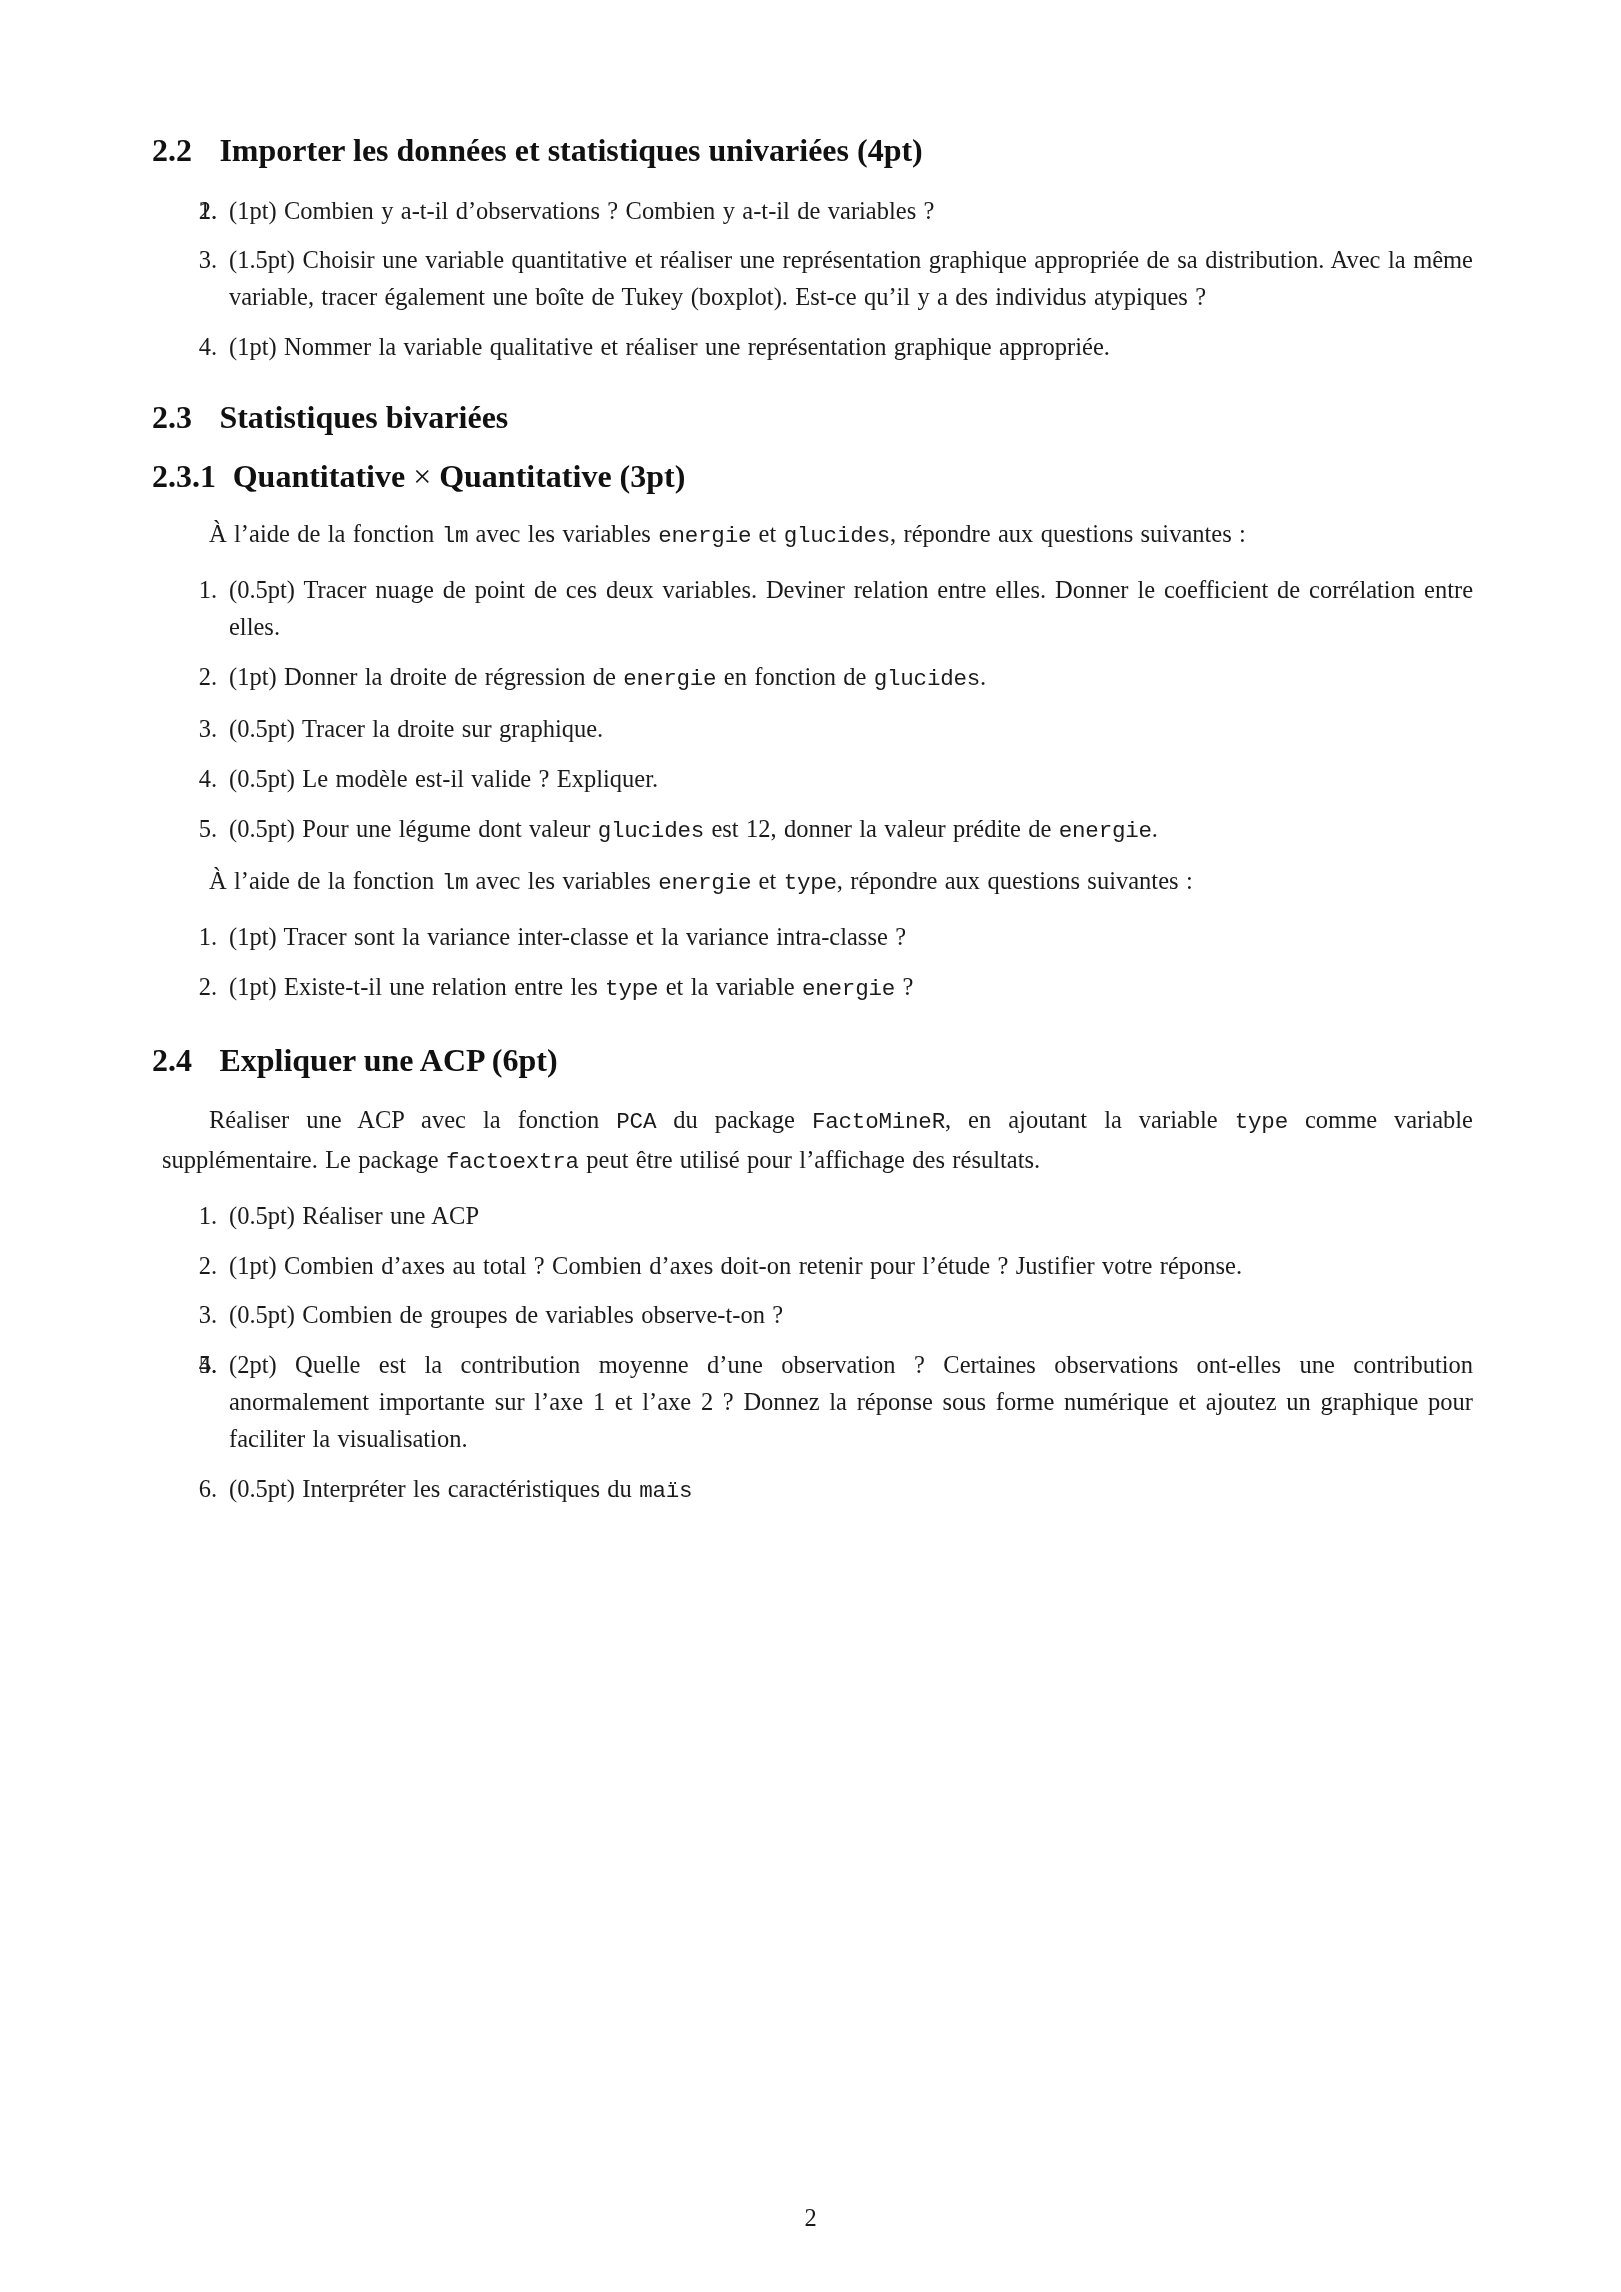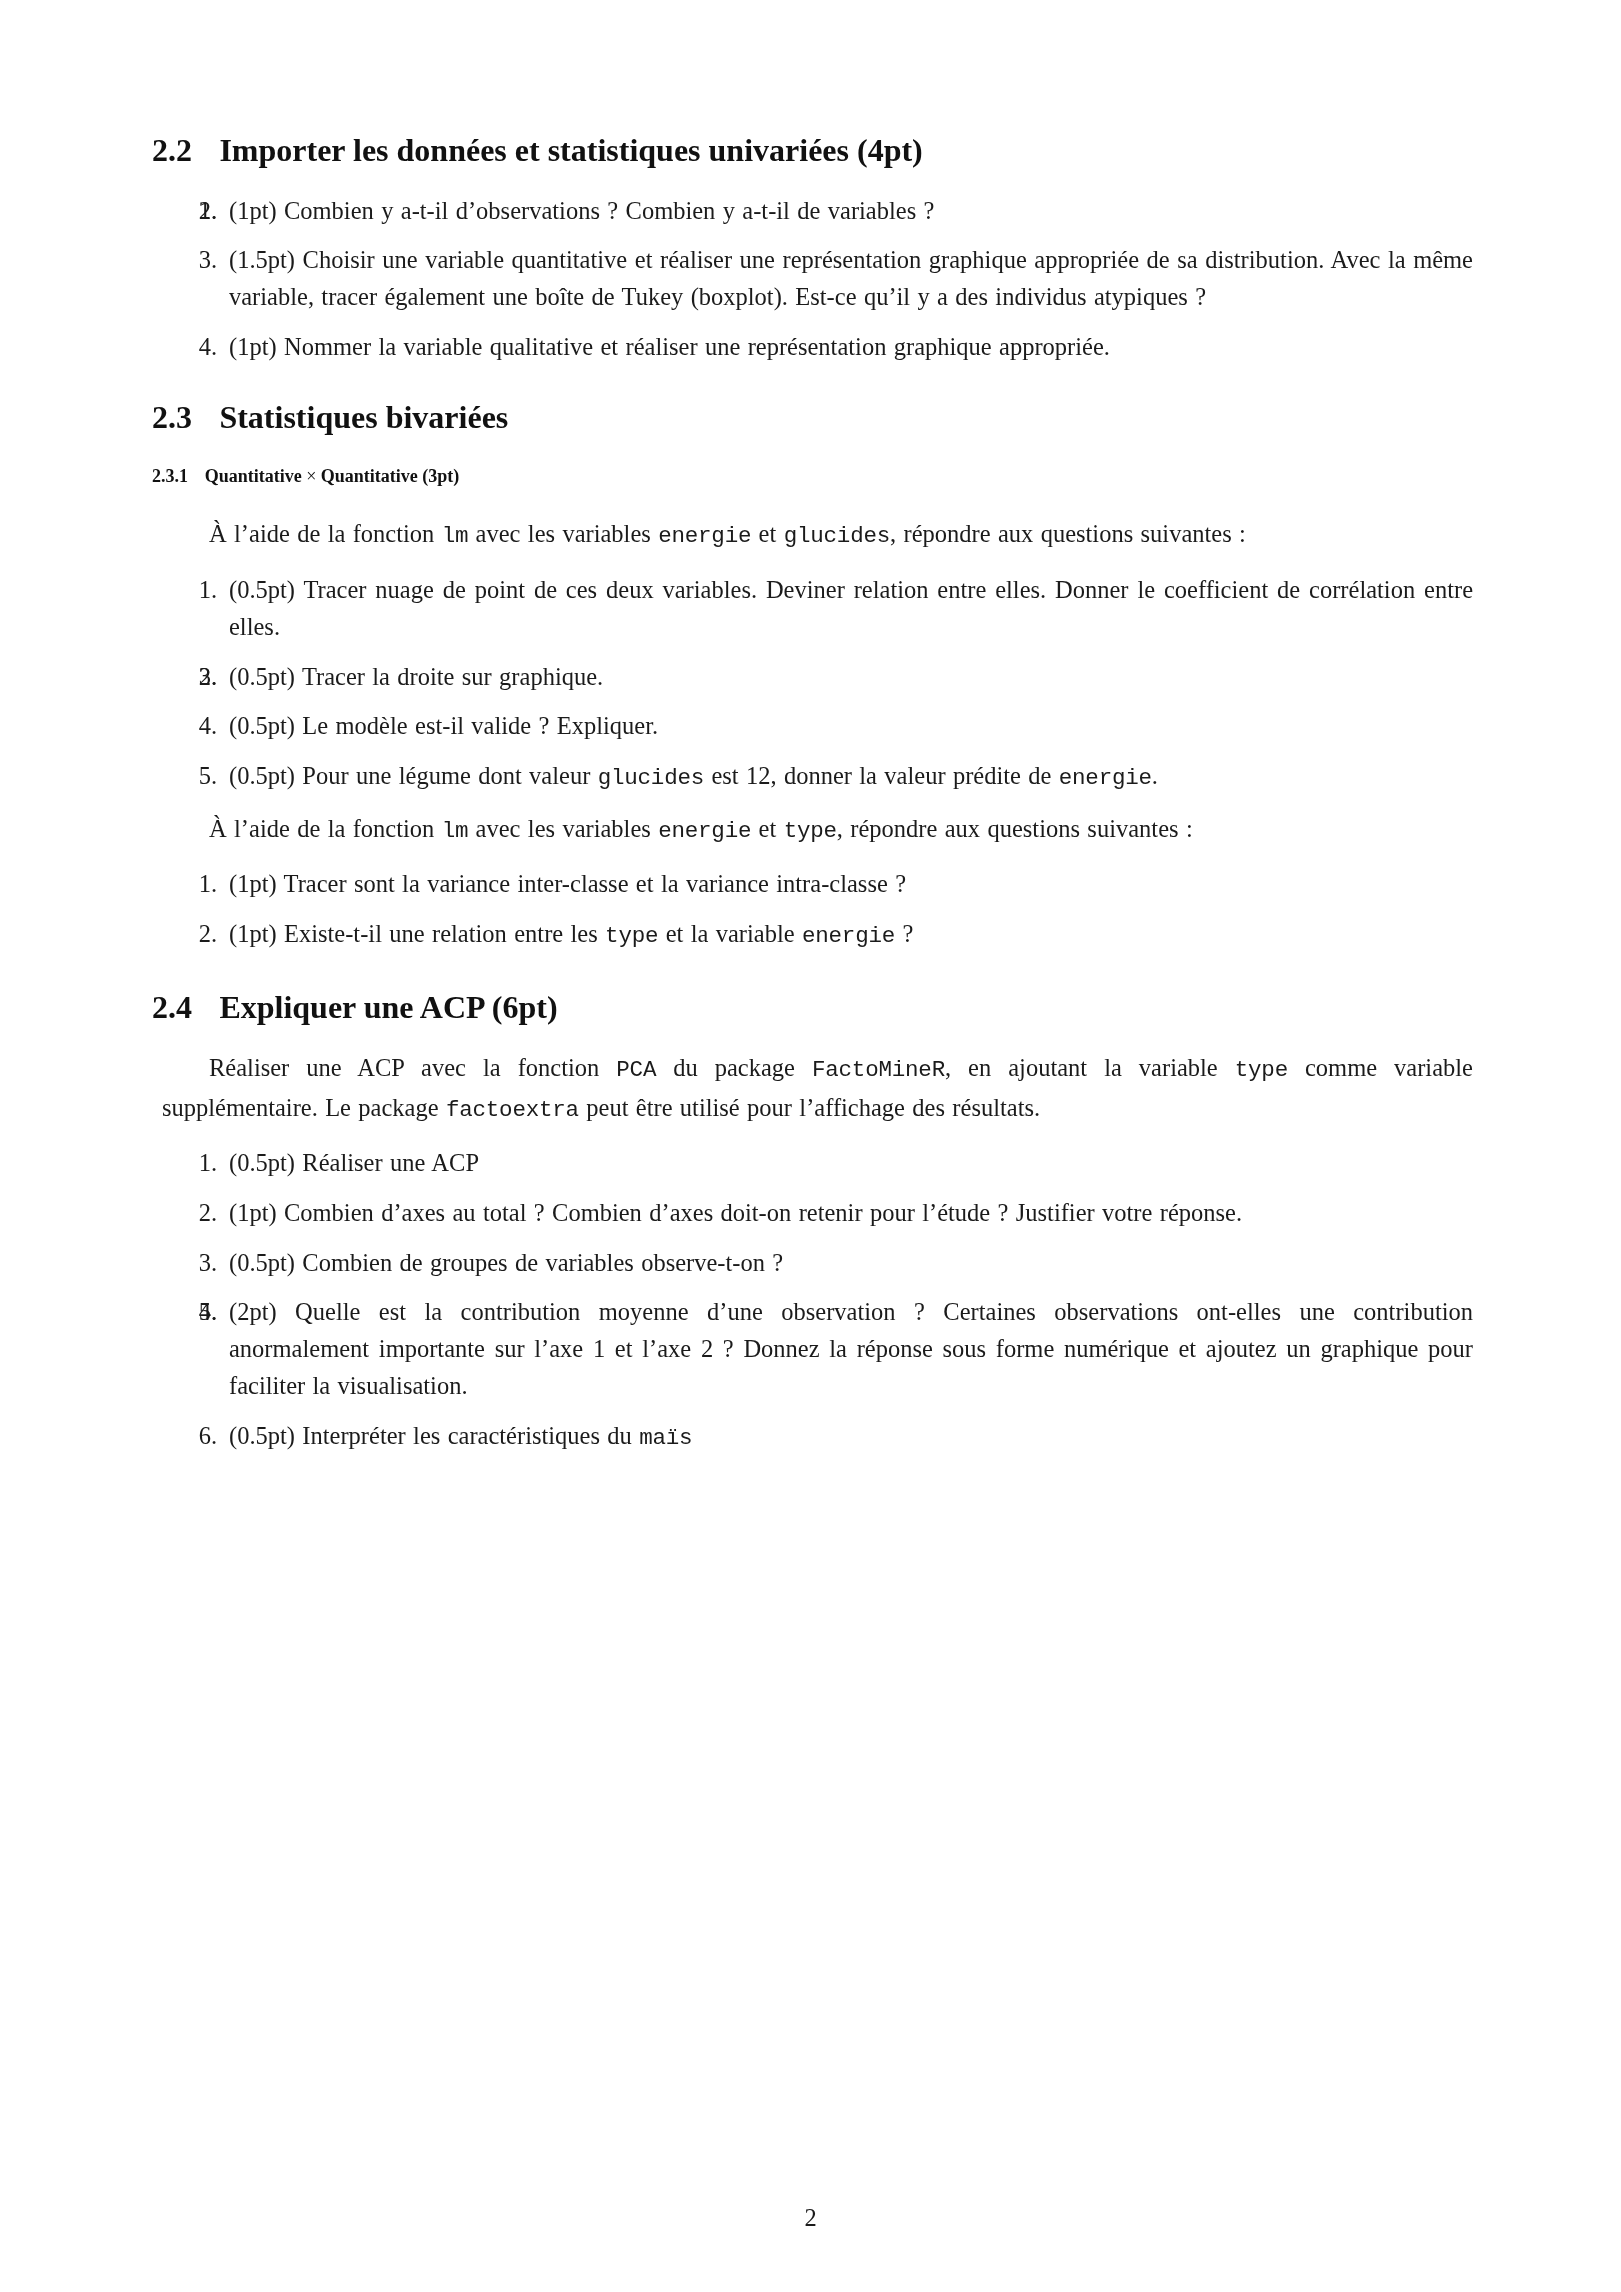--- a/index.html
+++ b/index.html
@@ -21,7 +21,7 @@
   section { display: block; }
   .heading { font-weight: bold; color: #111; }
   .heading.level2 { font-size: 32px; line-height: 39px; margin: 33px 0 21.6px 0; }
-  .heading.level3 { font-size: 18px; line-height: 35px; margin: 21.6px 0 21.6px 0; }
+  .heading.level3 { font-size: 32px; line-height: 35px; margin: 21.6px 0 21.6px 0; }
   section:first-child .heading.level2 { margin-top: 0; }
   .heading.level2 .sec-num { display: inline-block; margin-right: 27.4px; }
   .heading.level3 .sec-num { display: inline-block; margin-right: 16.7px; }

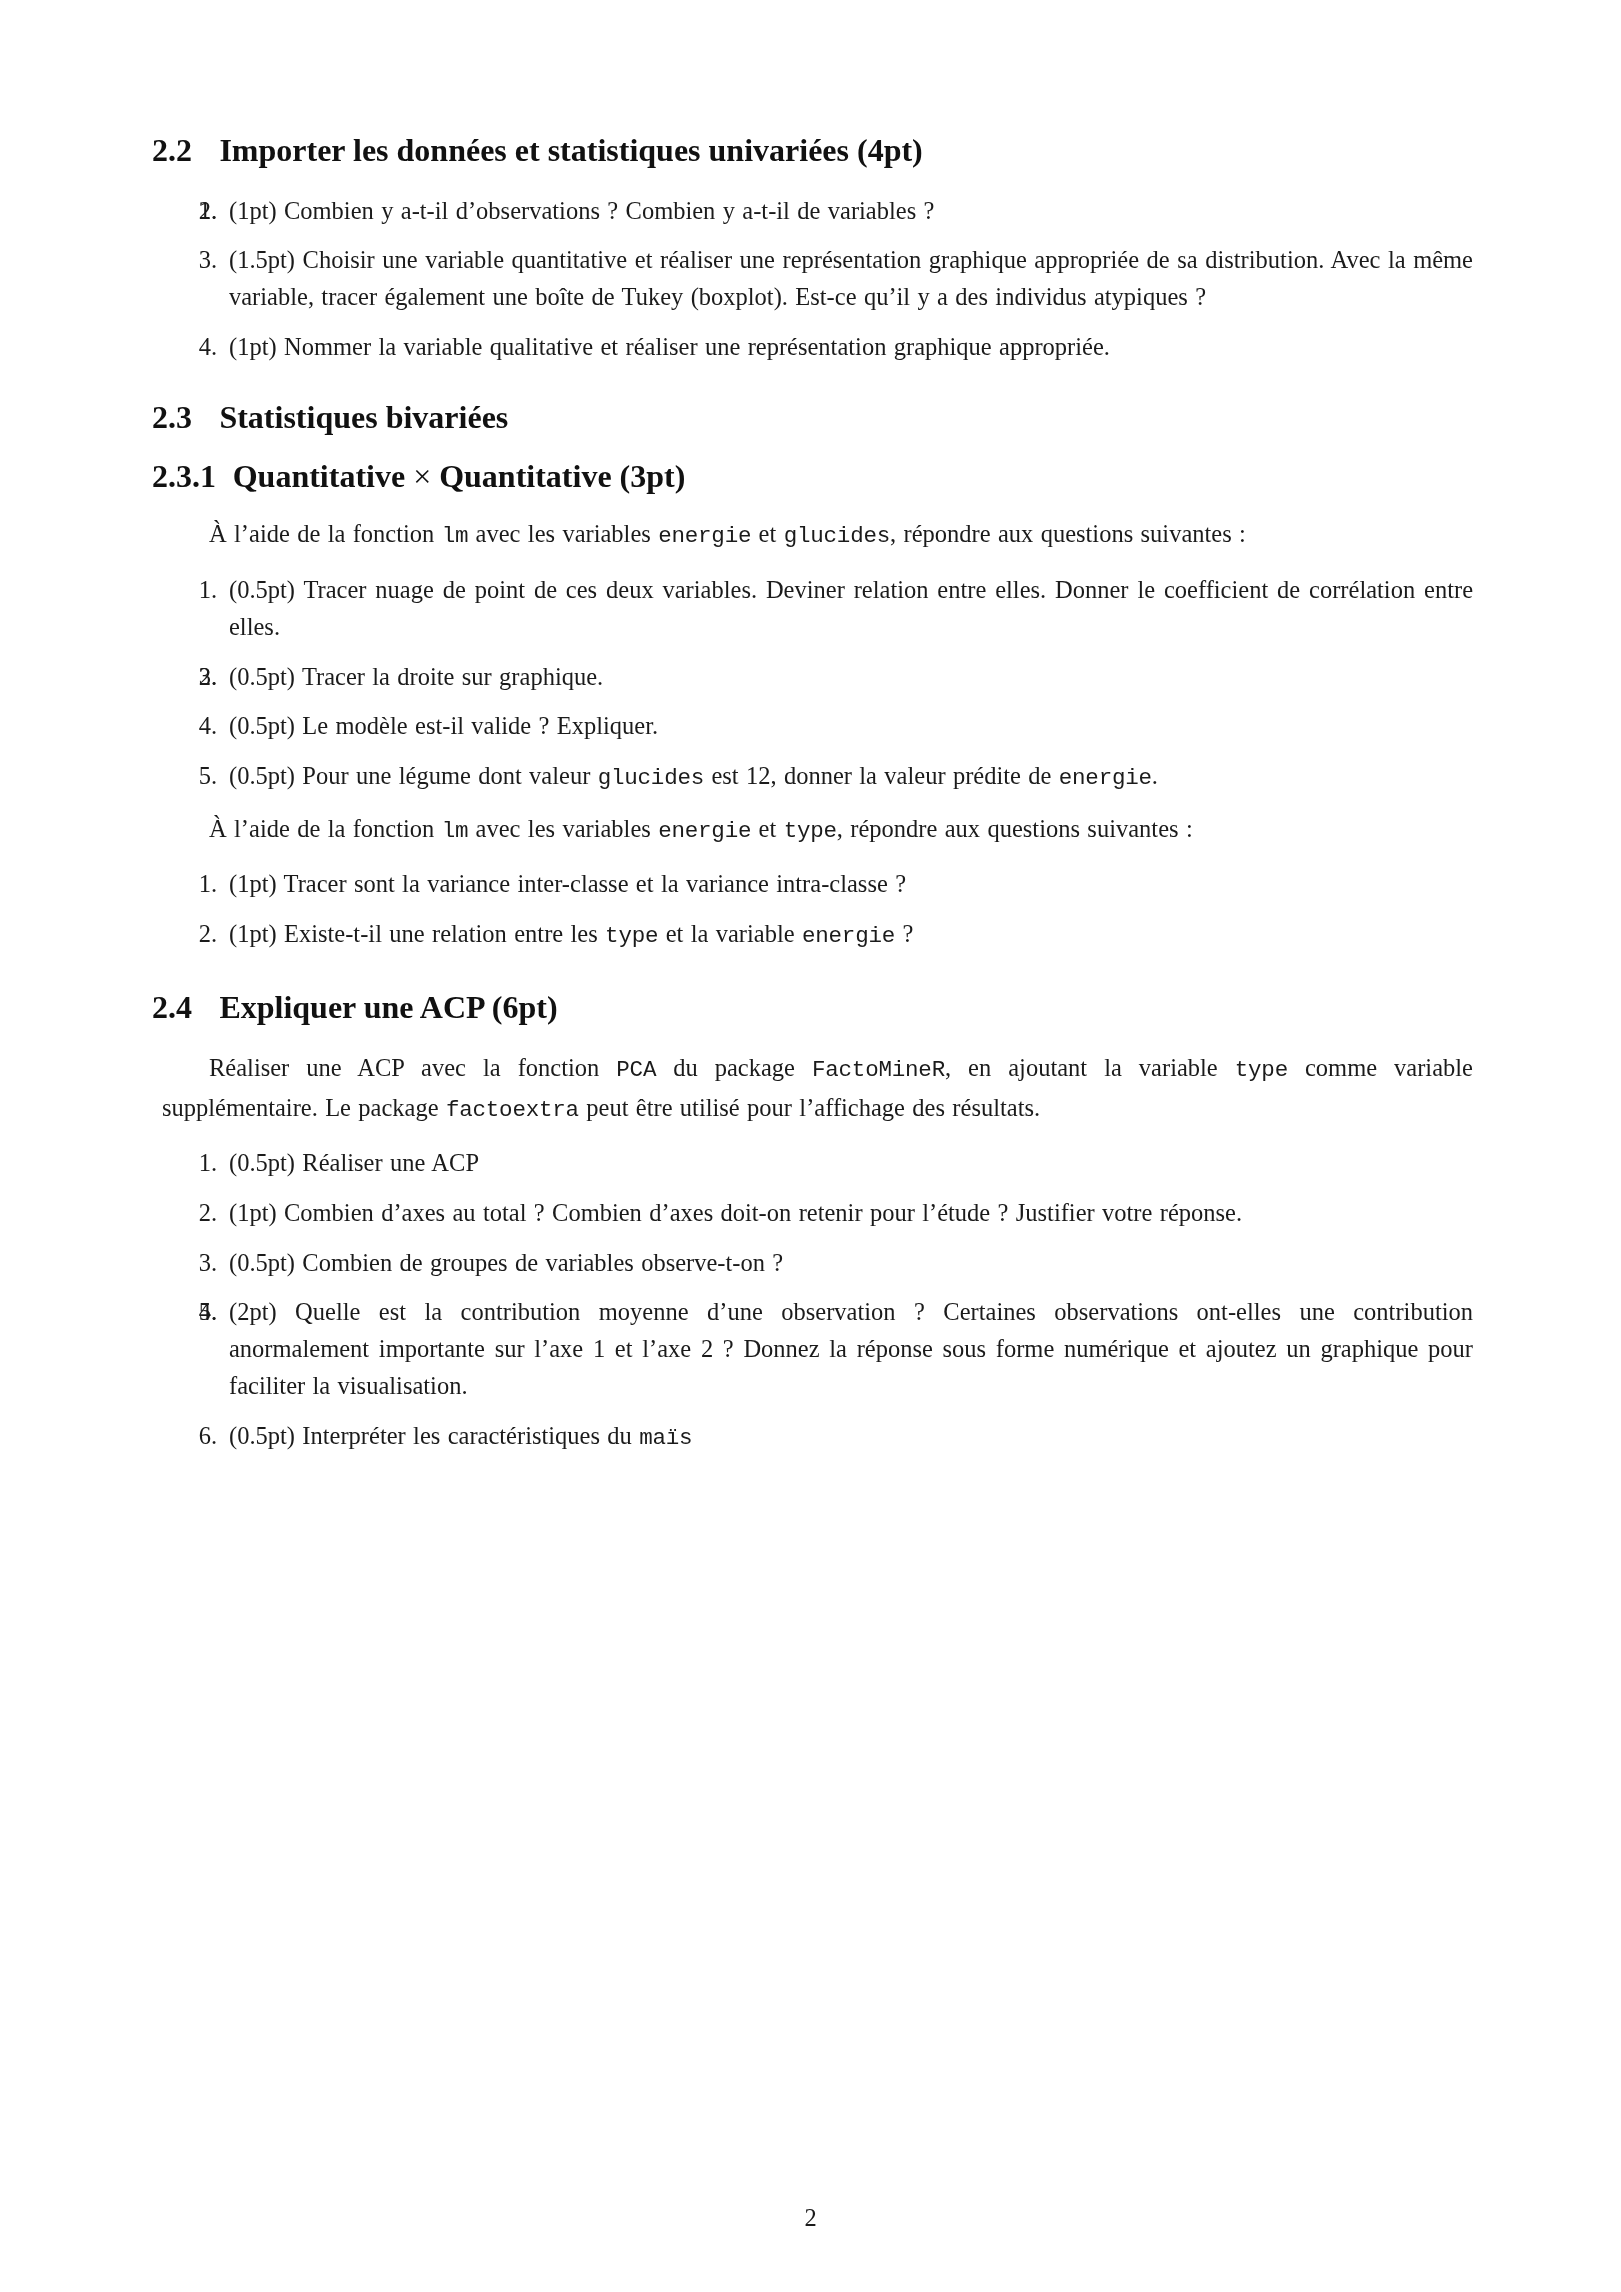--- a/index.html
+++ b/index.html
@@ -92,7 +92,7 @@
         <p class="para indent"><span>À l’aide de la fonction </span><code class="inline-code">lm</code><span> avec les variables </span><code class="inline-code">energie</code><span> et </span><code class="inline-code">glucides</code><span>, répondre aux questions suivantes :</span></p>
         <ol class="qlist">
           <li><span class="marker">1.</span><span class="item-body"><span>(0.5pt) Tracer nuage de point de ces deux variables. Deviner relation entre elles. Donner le coefficient de corrélation entre elles.</span></span></li>
-          <li><span class="marker">2.</span></li>
+          <li><span class="marker">2.</span><span class="item-body"><span>(1pt) Donner la droite de régression de </span><code class="inline-code">energie</code><span> en fonction de </span><code class="inline-code">glucides</code><span>.</span></span></li>
           <li><span class="marker">3.</span><span class="item-body"><span>(0.5pt) Tracer la droite sur graphique.</span></span></li>
           <li><span class="marker">4.</span><span class="item-body"><span>(0.5pt) Le modèle est-il valide ? Expliquer.</span></span></li>
           <li><span class="marker">5.</span><span class="item-body"><span>(0.5pt) Pour une légume dont valeur </span><code class="inline-code">glucides</code><span> est 12, donner la valeur prédite de </span><code class="inline-code">energie</code><span>.</span></span></li>

